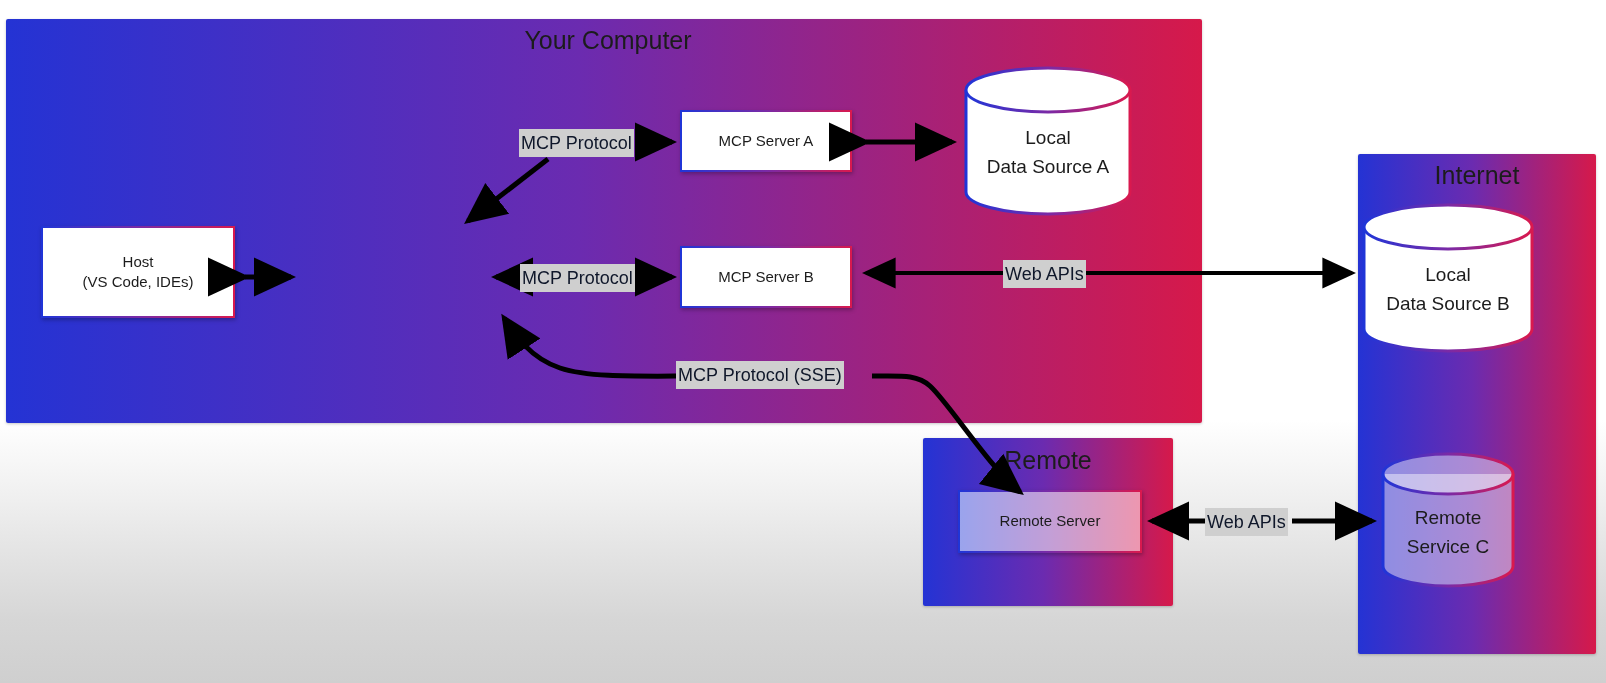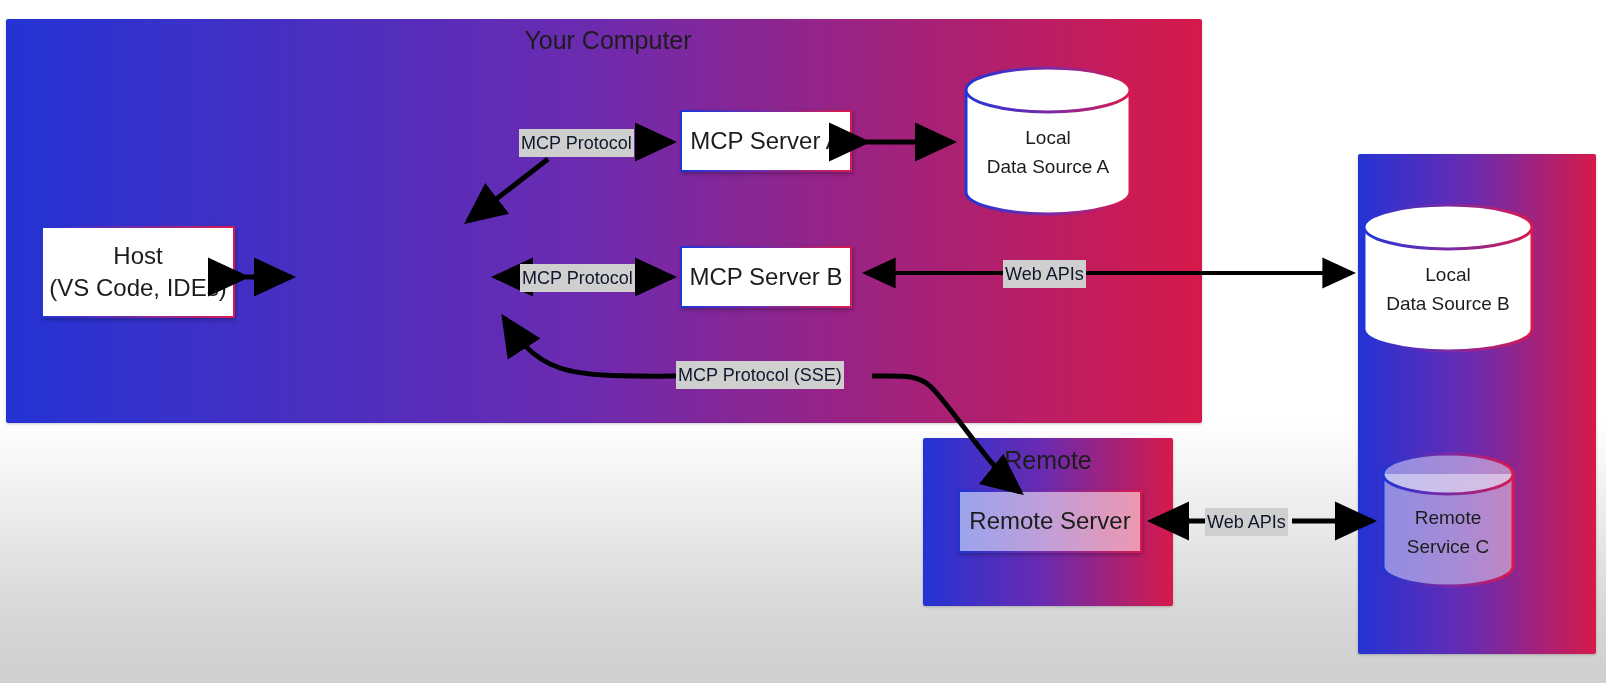--- a/index.html
+++ b/index.html
@@ -62,7 +62,7 @@
   .node-box.translucent > .nb-inner { background: rgba(255,255,255,0.55); }
 
   .node-line {
-    font-size: 24px;
+    font-size: 15px;
     color: #1c1c1c;
     line-height: 1.35;
     white-space: nowrap;

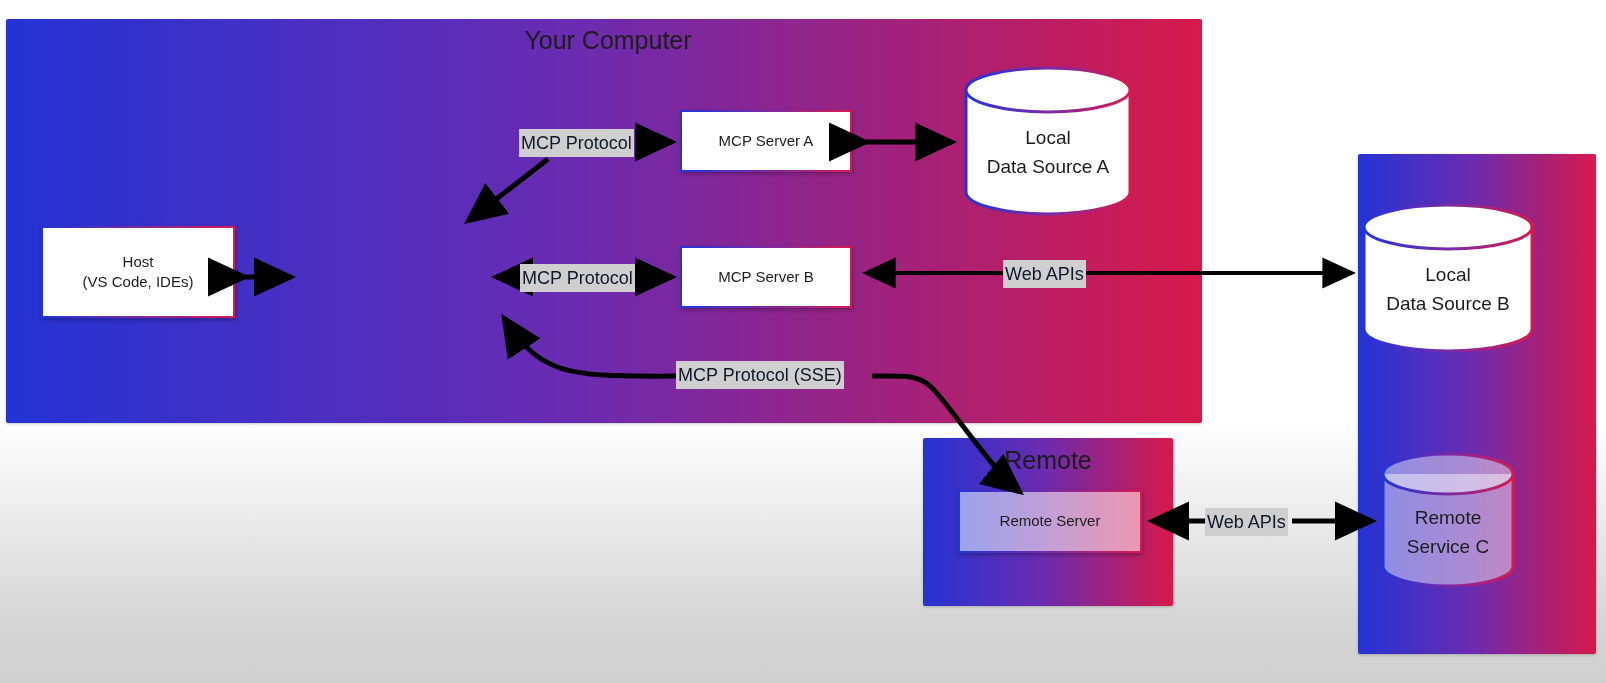--- a/index.html
+++ b/index.html
@@ -130,6 +130,7 @@
   <div class="gbox container-box" style="left:1358px; top:154px; width:238px; height:500px;">
     <div class="inner"></div>
   </div>
+  <div class="caption" style="left:1358px; top:161px; width:238px;">Internet</div>
 
   <div class="gbox container-box" style="left:923px; top:438px; width:250px; height:168px;">
     <div class="inner"></div>

